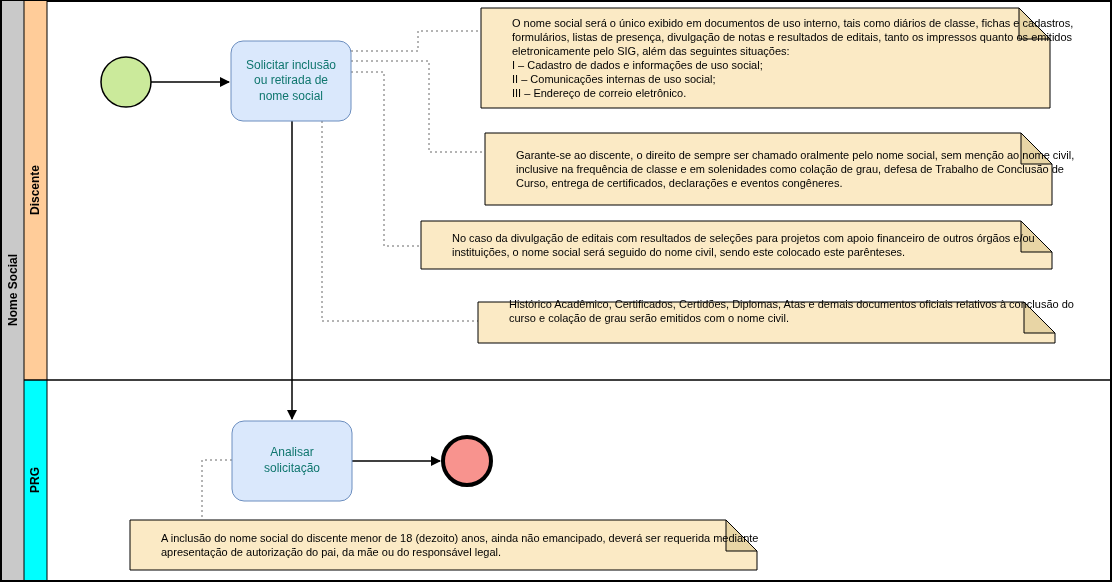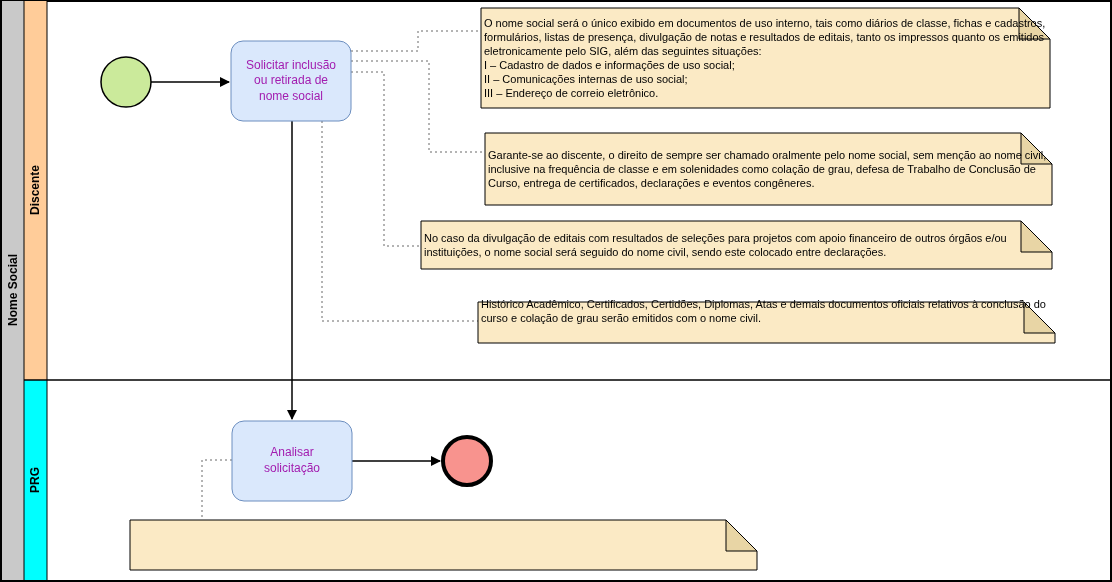--- a/index.html
+++ b/index.html
@@ -40,6 +40,7 @@
     font-size: 11px;
     line-height: 14px;
     color: #000;
+    margin-left: 28px;
   }
   .note-text > span {
     display: block;

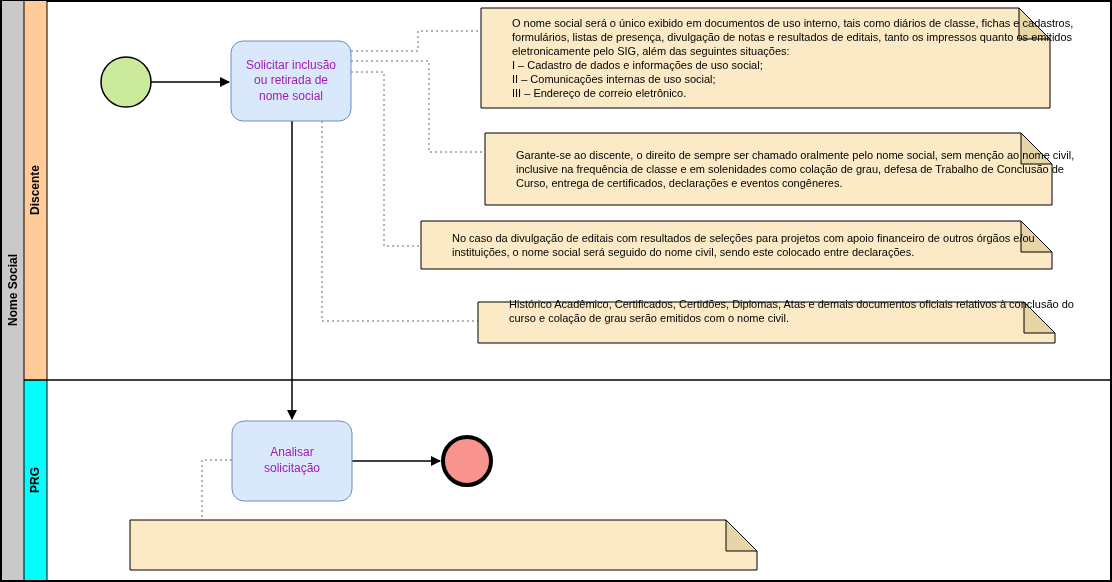--- a/index.html
+++ b/index.html
@@ -31,7 +31,7 @@
     font-size: 12px;
     line-height: 1.3;
     padding: 0 14px;
-    color: #a21caf;
+    color: #0f766e;
   }
   .note-text {
     position: absolute;

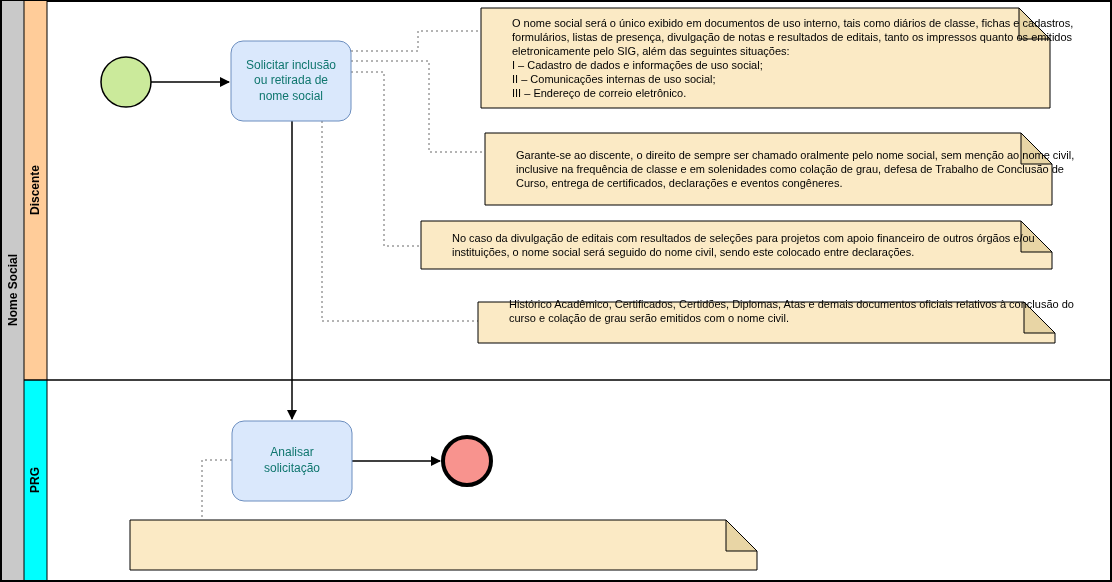--- a/index.html
+++ b/index.html
@@ -122,7 +122,7 @@
     <span>Garante-se ao discente, o direito de sempre ser chamado oralmente pelo nome social, sem menção ao nome civil, inclusive na frequência de classe e em solenidades como colação de grau, defesa de Trabalho de Conclusão de Curso, entrega de certificados, declarações e eventos congêneres.</span>
   </div>
   <div class="note-text" style="left:421px; top:221px; width:631px; height:48px;">
-    <span>No caso da divulgação de editais com resultados de seleções para projetos com apoio financeiro de outros órgãos e/ou instituições, o nome social será seguido do nome civil, sendo este colocado entre declarações.</span>
+    <span>No caso da divulgação de editais com resultados de seleções para projetos com apoio financeiro de outros órgãos e/ou instituições, o nome social será seguido do nome civil, sendo este colocado este parênteses.</span>
   </div>
   <div class="note-text" style="left:478px; top:290px; width:577px; height:41px;">
     <span>Histórico Acadêmico, Certificados, Certidões, Diplomas, Atas e demais documentos oficiais relativos à conclusão do curso e colação de grau serão emitidos com o nome civil.</span>

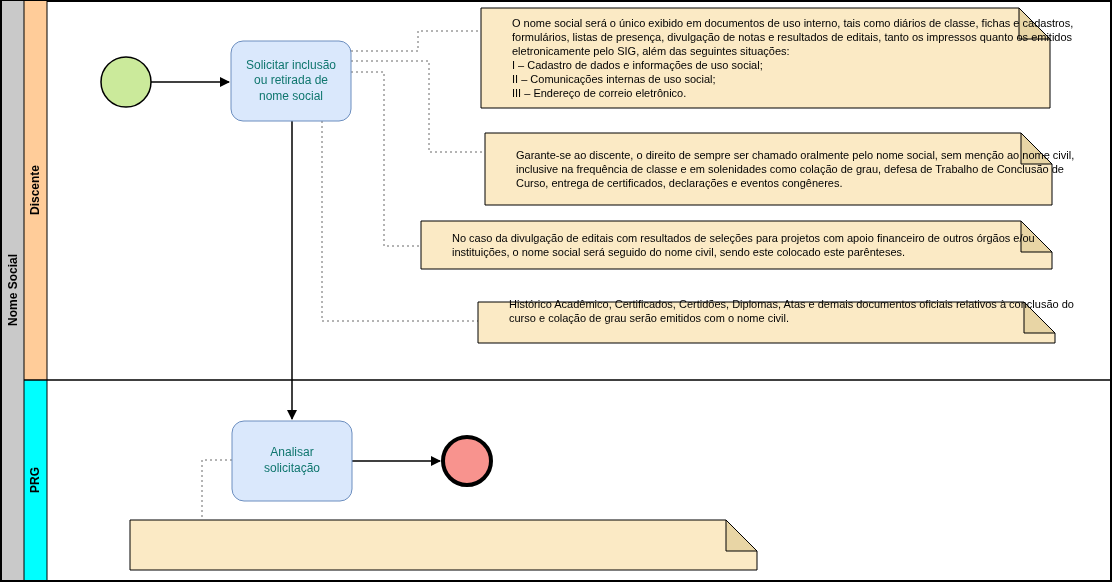--- a/index.html
+++ b/index.html
@@ -127,6 +127,9 @@
   <div class="note-text" style="left:478px; top:290px; width:577px; height:41px;">
     <span>Histórico Acadêmico, Certificados, Certidões, Diplomas, Atas e demais documentos oficiais relativos à conclusão do curso e colação de grau serão emitidos com o nome civil.</span>
   </div>
+  <div class="note-text" style="left:130px; top:520px; width:627px; height:50px;">
+    <span>A inclusão do nome social do discente menor de 18 (dezoito) anos, ainda não emancipado, deverá ser requerida mediante apresentação de autorização do pai, da mãe ou do responsável legal.</span>
+  </div>
 
 </div>
 

